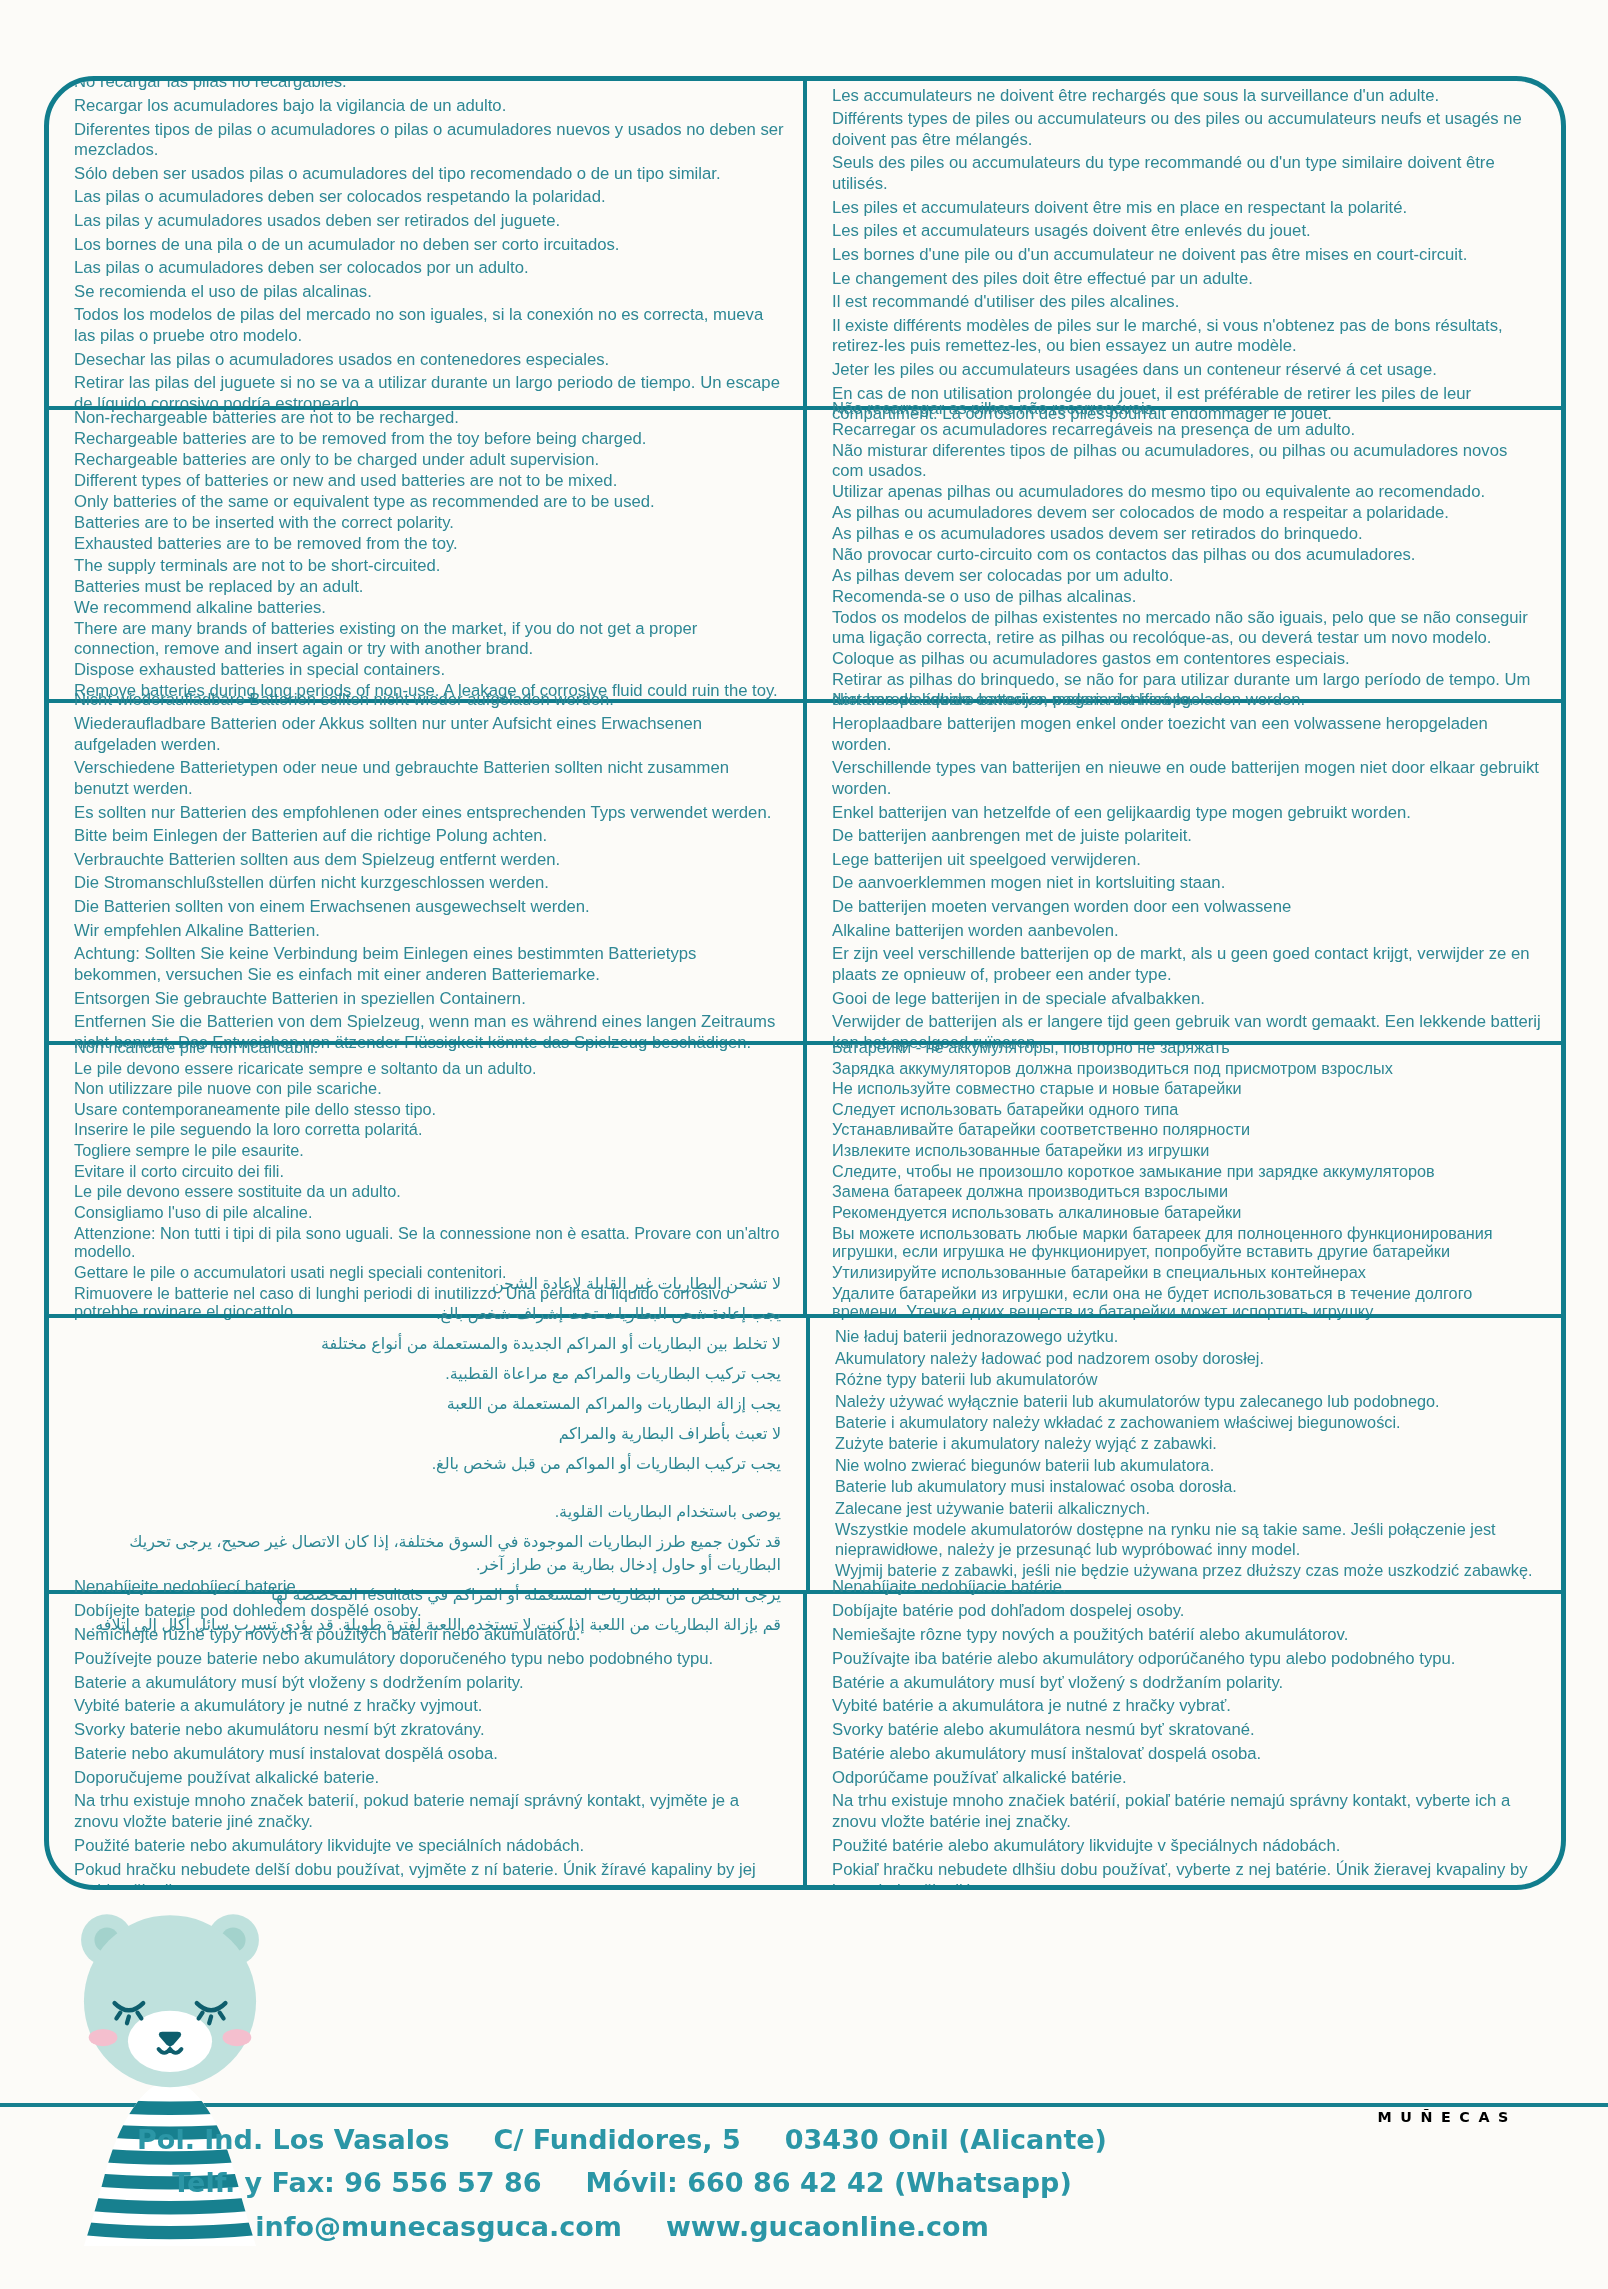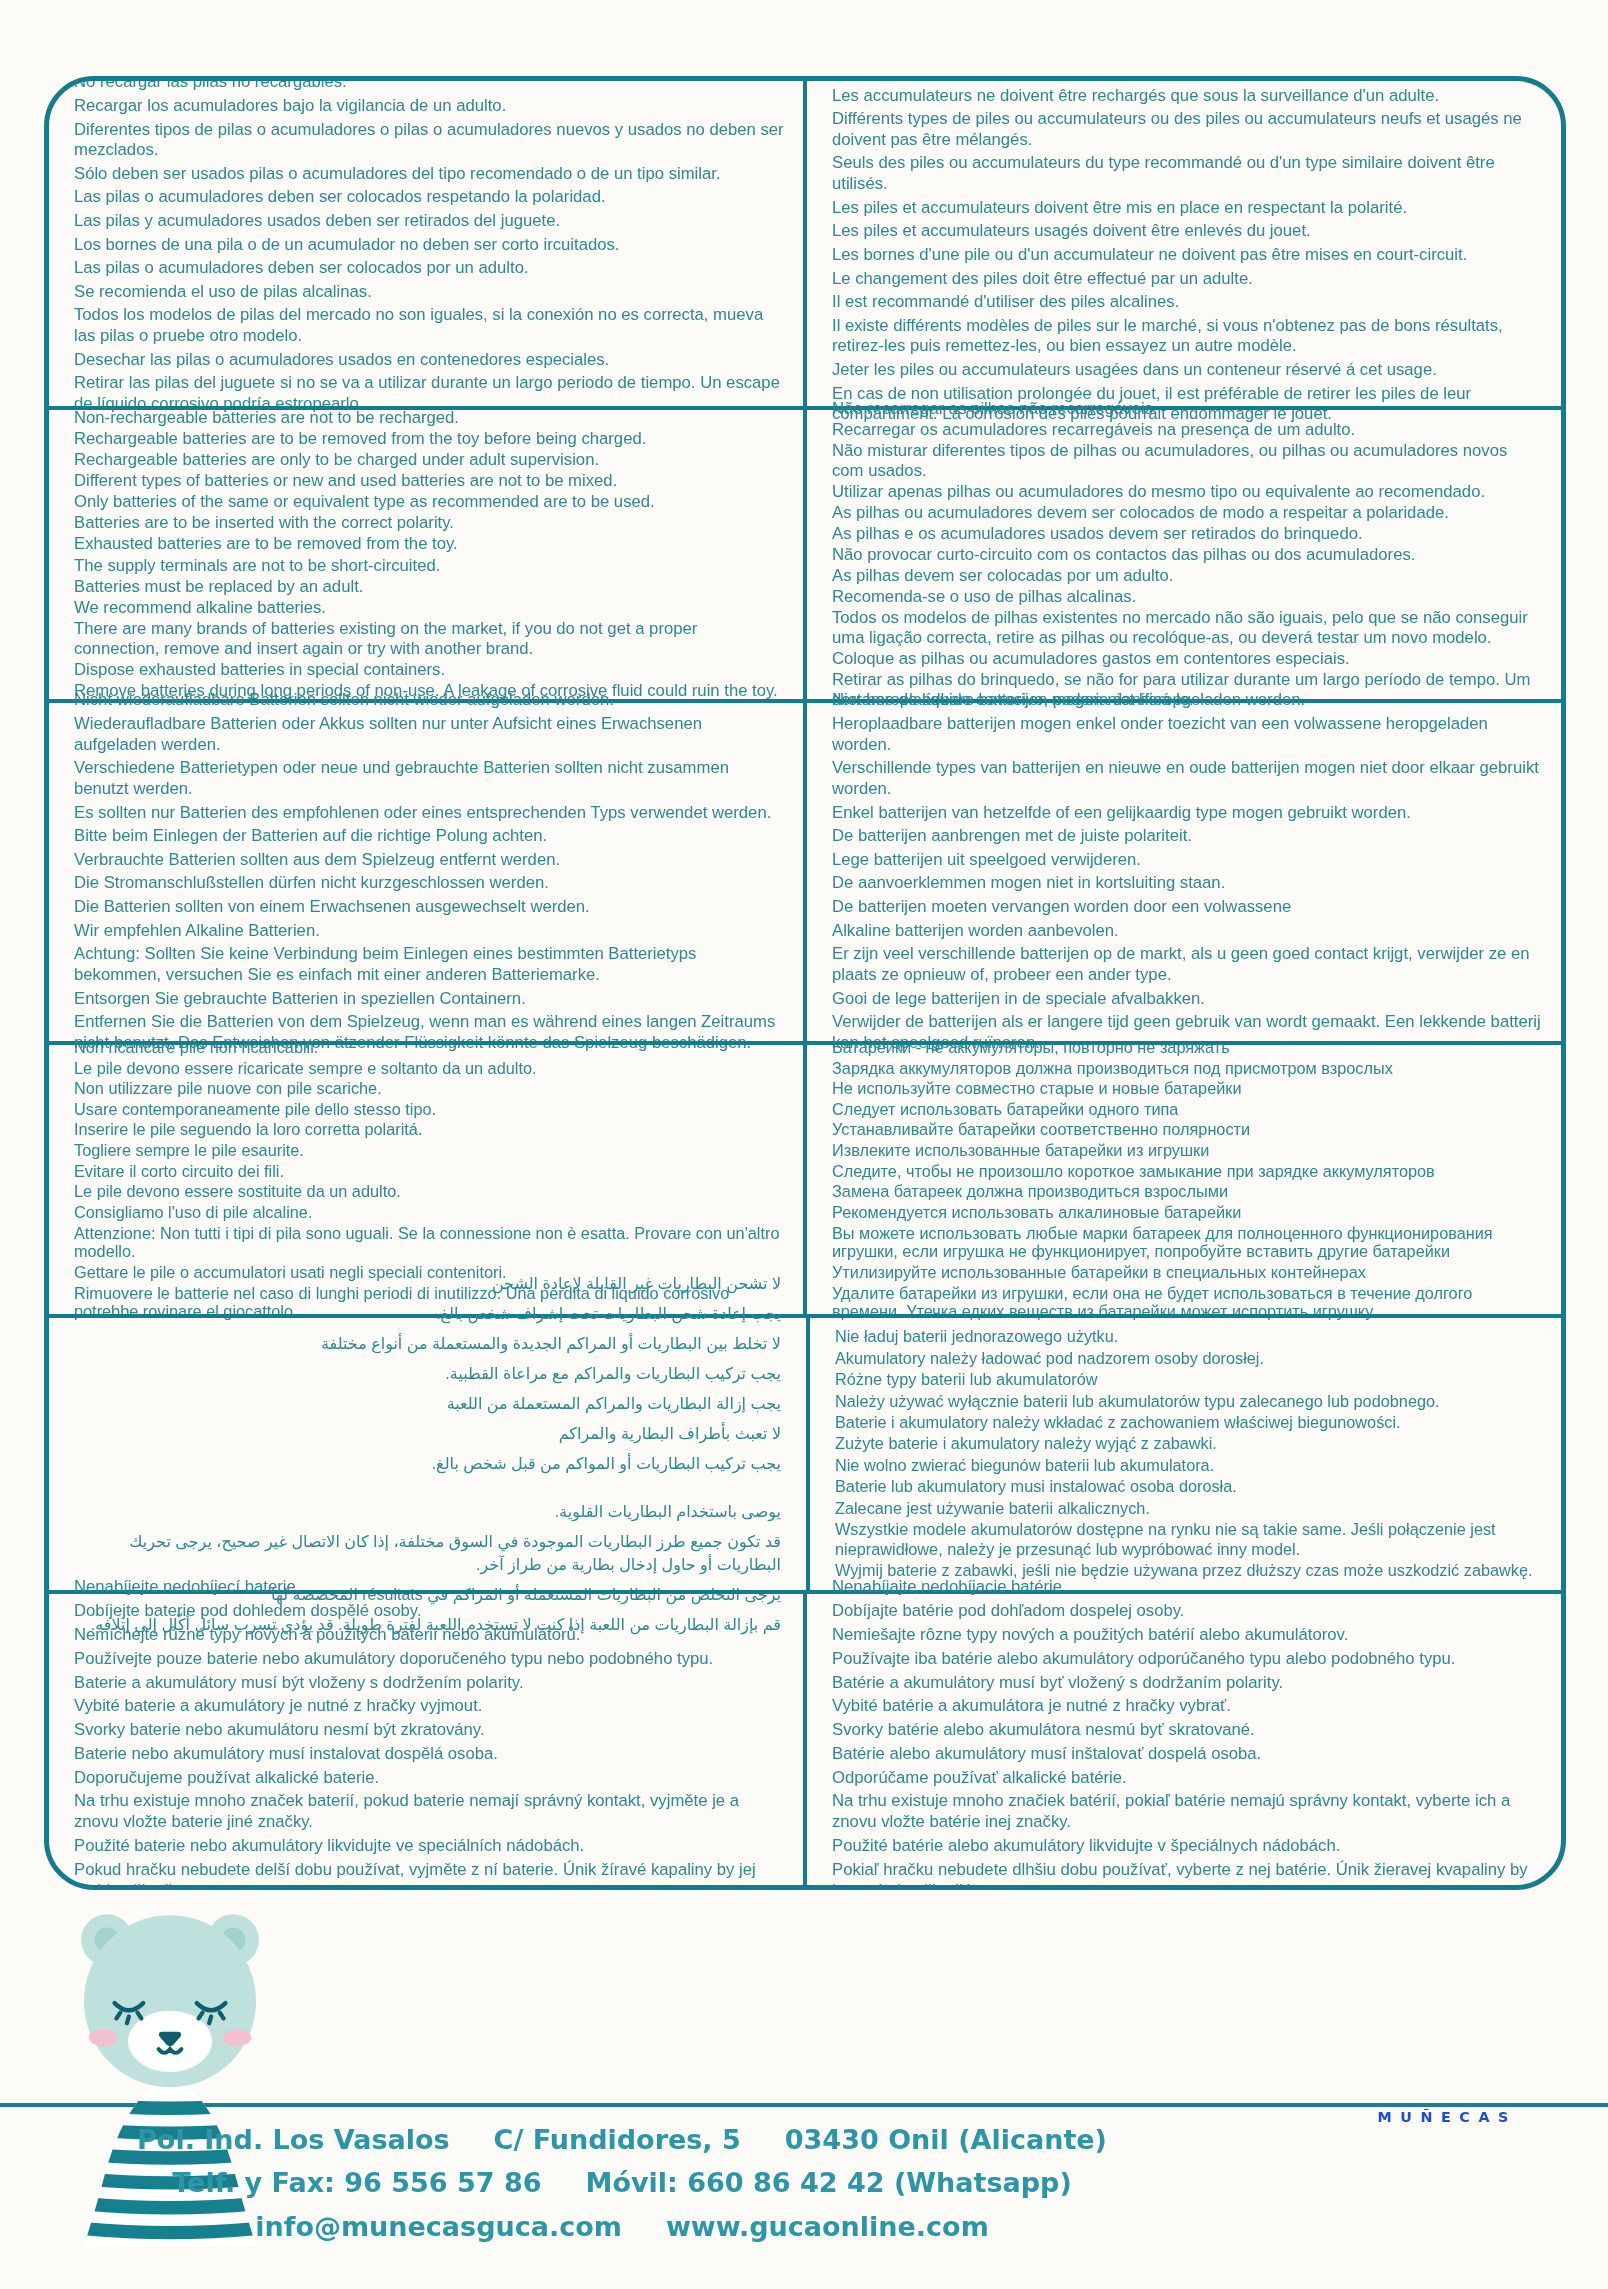--- a/index.html
+++ b/index.html
@@ -48,7 +48,7 @@
   }
   .addr-line{display:flex;justify-content:center;gap:44px;font-size:27px;margin-bottom:12.4px;white-space:nowrap;}
   
-  .logo{position:absolute;left:1190px;top:2109px;width:344px;z-index:2;color:#1d4ed8;
+  .logo{position:absolute;left:1190px;top:2109px;width:344px;z-index:2;color:#000000;
         font-family:"DejaVu Sans","Liberation Sans",sans-serif;}
   .logo-tagline{font-size:14.3px;font-weight:bold;letter-spacing:8.6px;text-align:right;padding-right:17px;}
   .logo-name{font-size:98px;font-weight:bold;letter-spacing:-5.7px;line-height:0.92;white-space:nowrap;}

